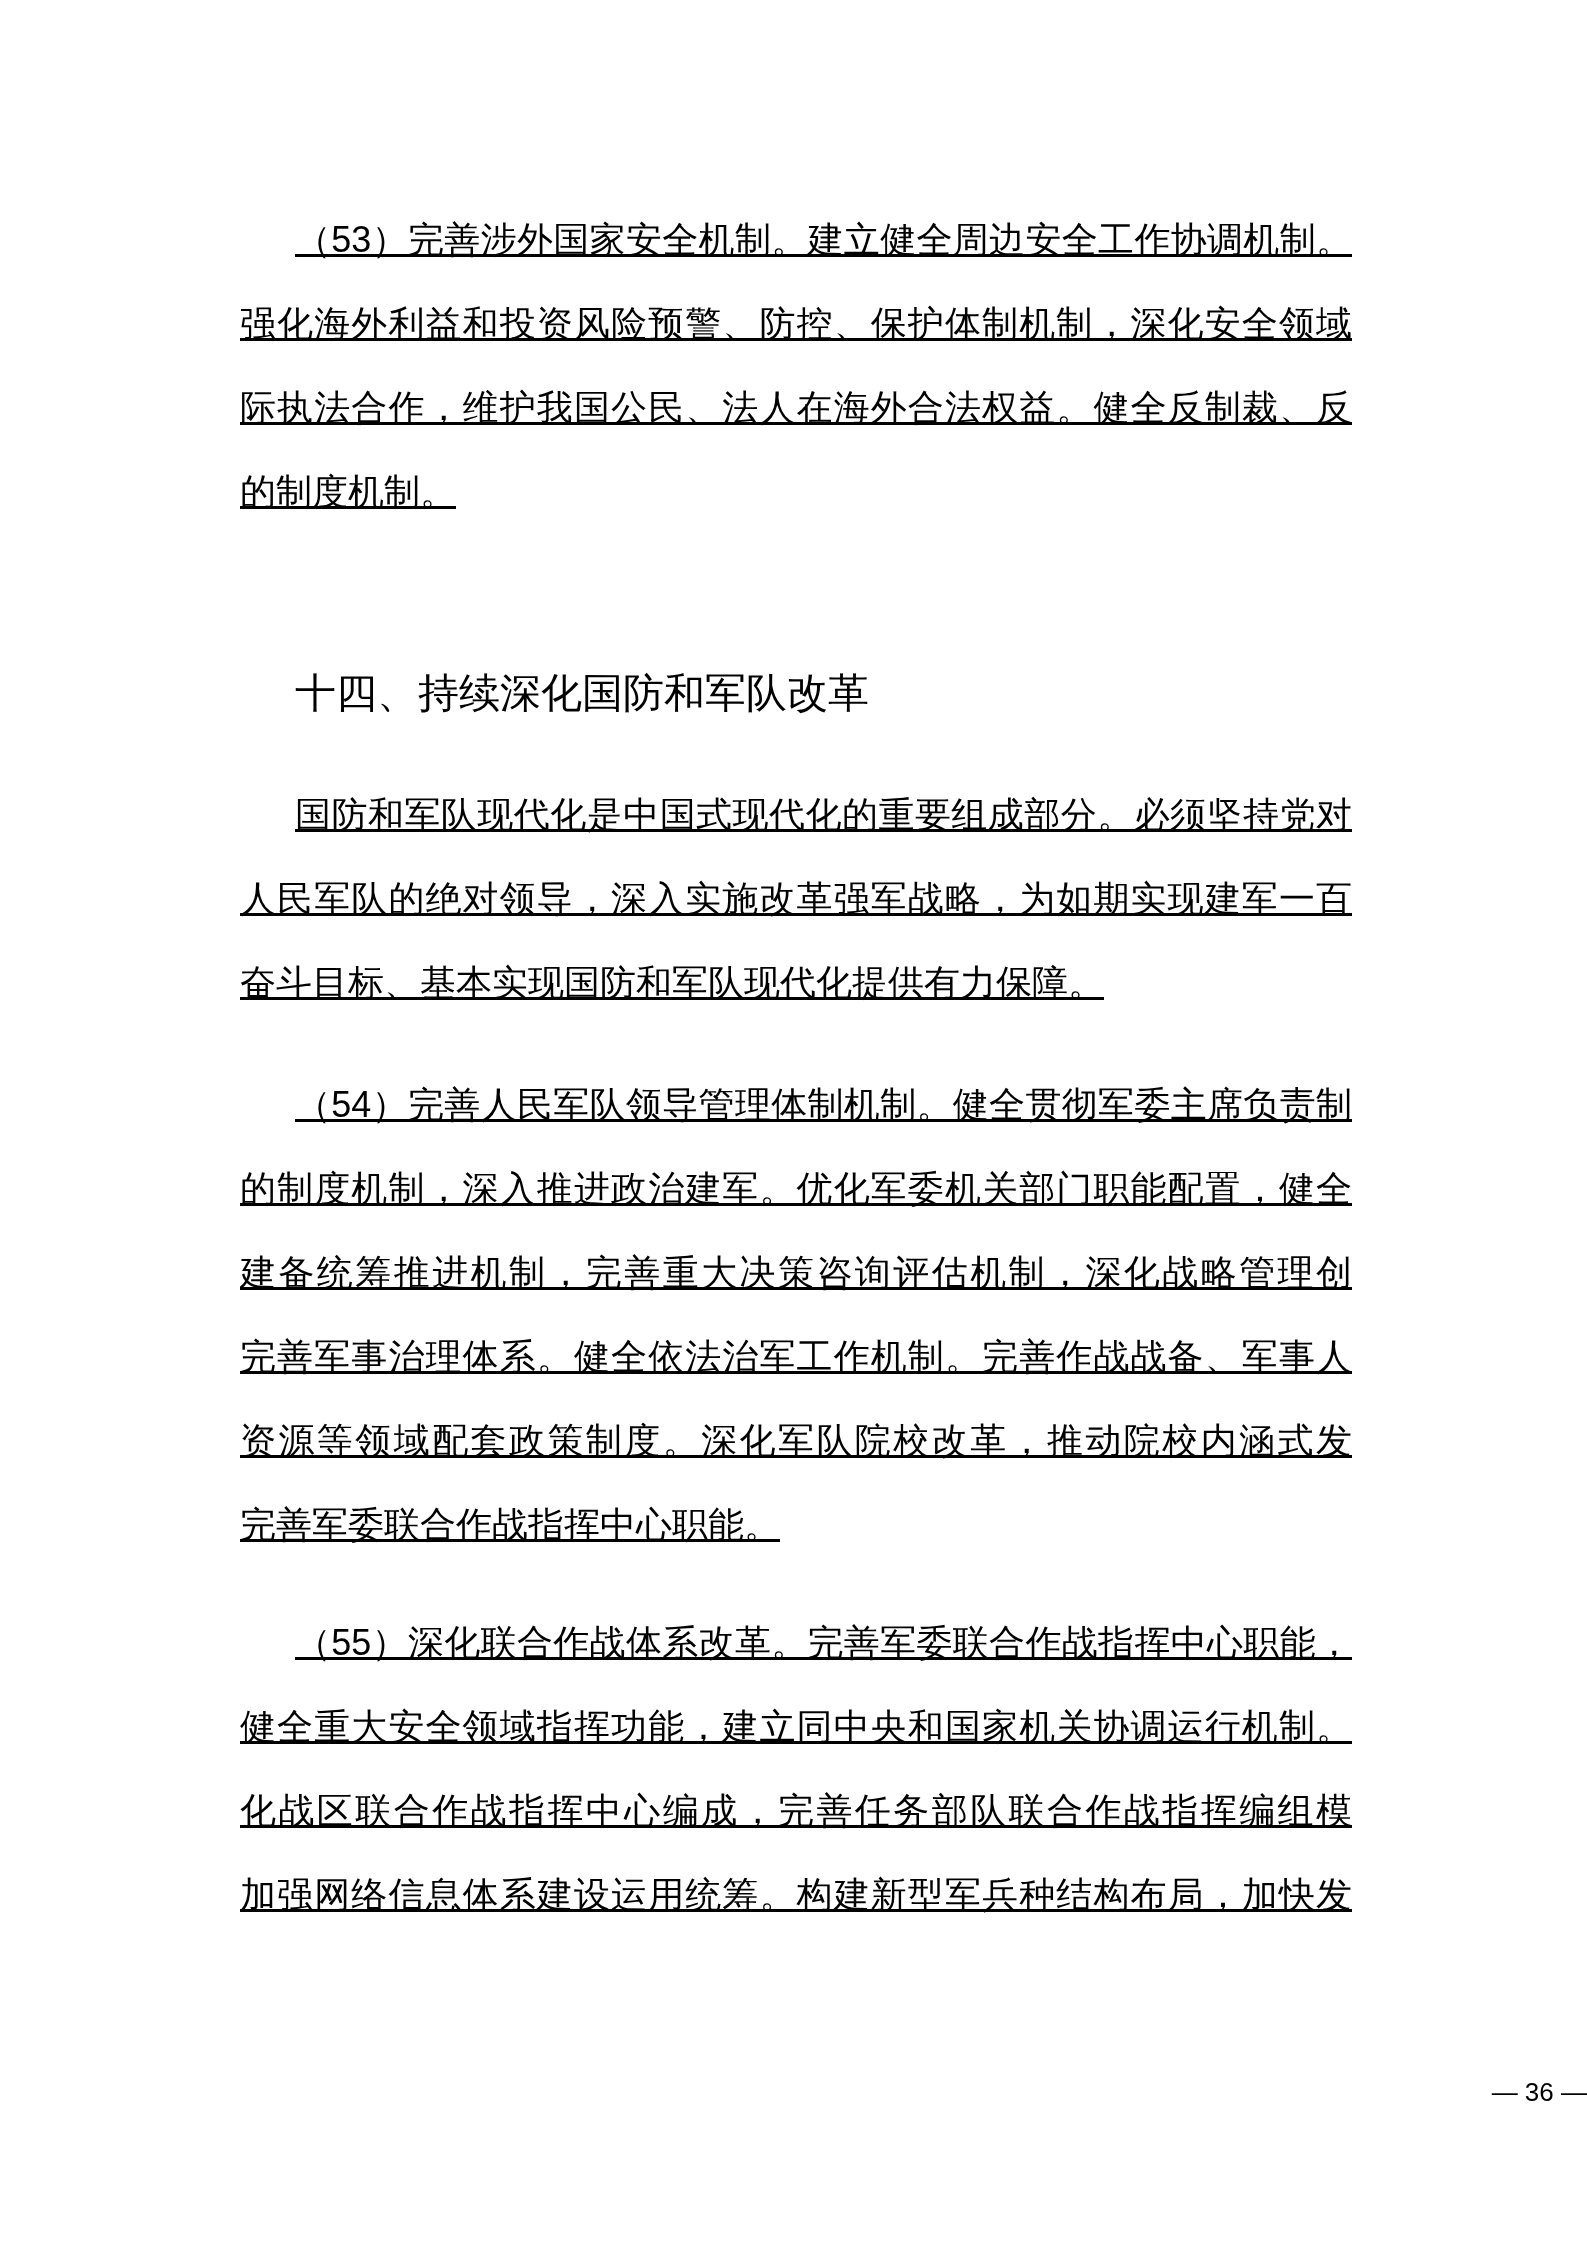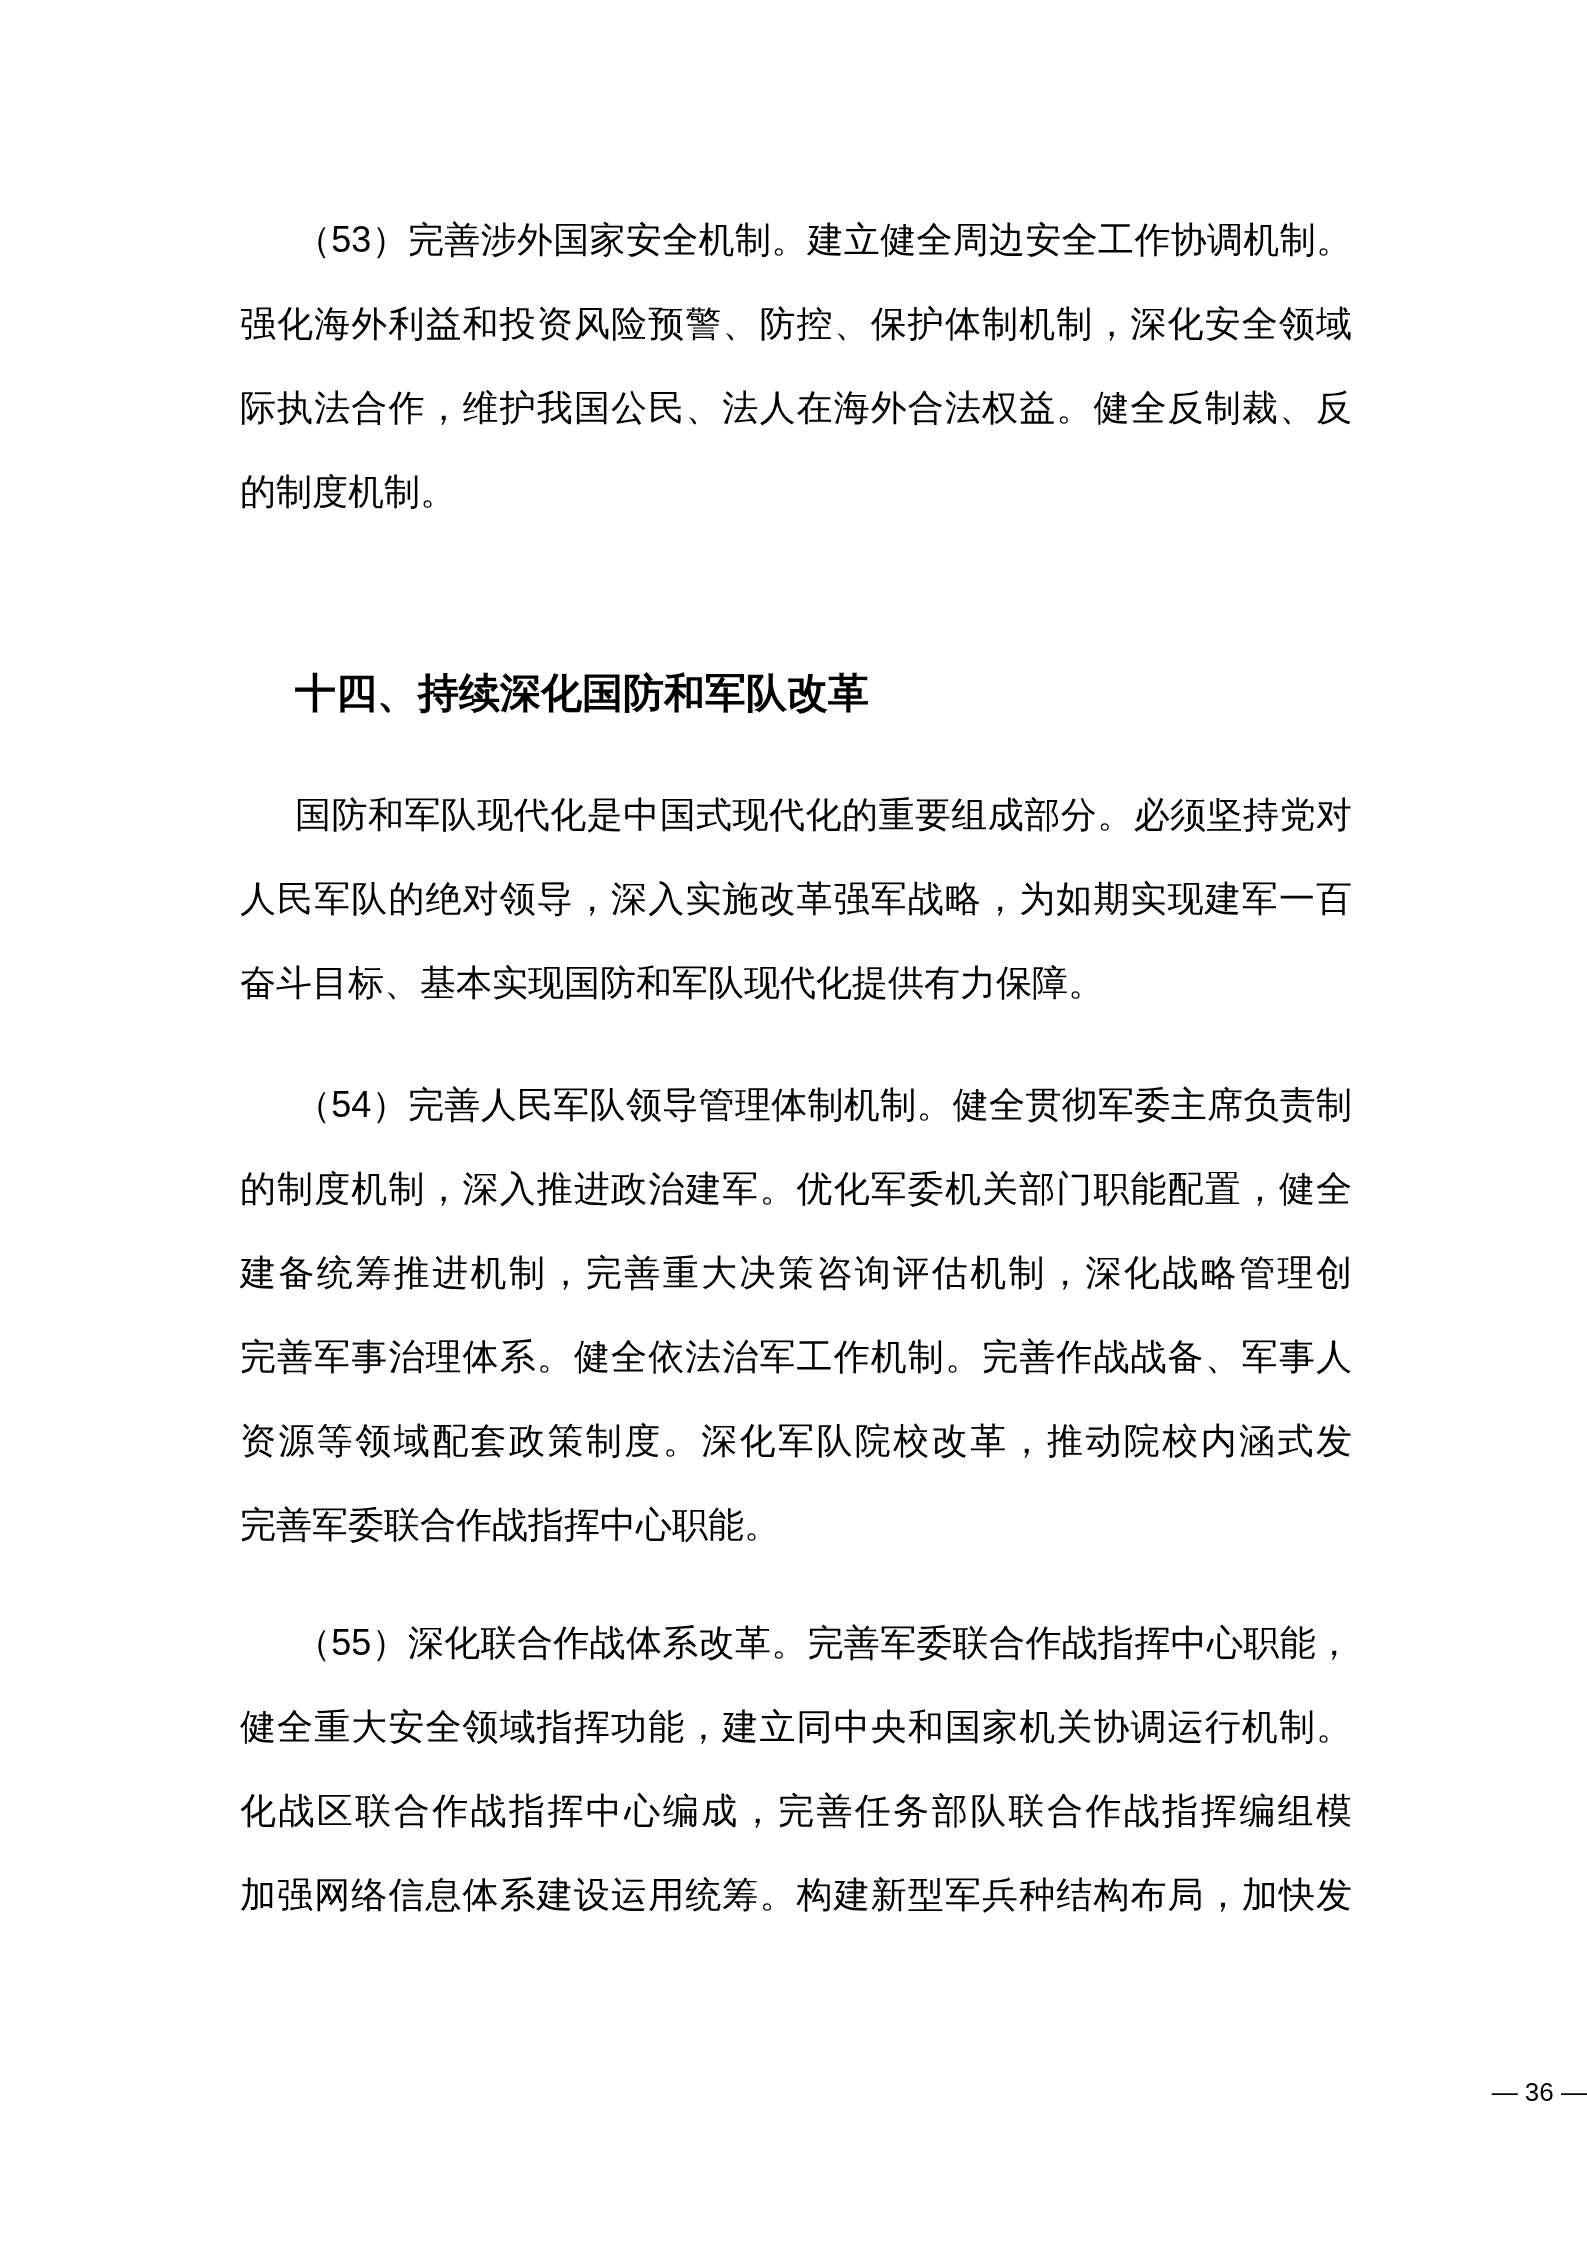--- a/index.html
+++ b/index.html
@@ -20,6 +20,7 @@
     position: absolute;
     left: 240px;
     width: 1112px;
+    text-decoration: underline;
   }
   .line {
     height: 84px;

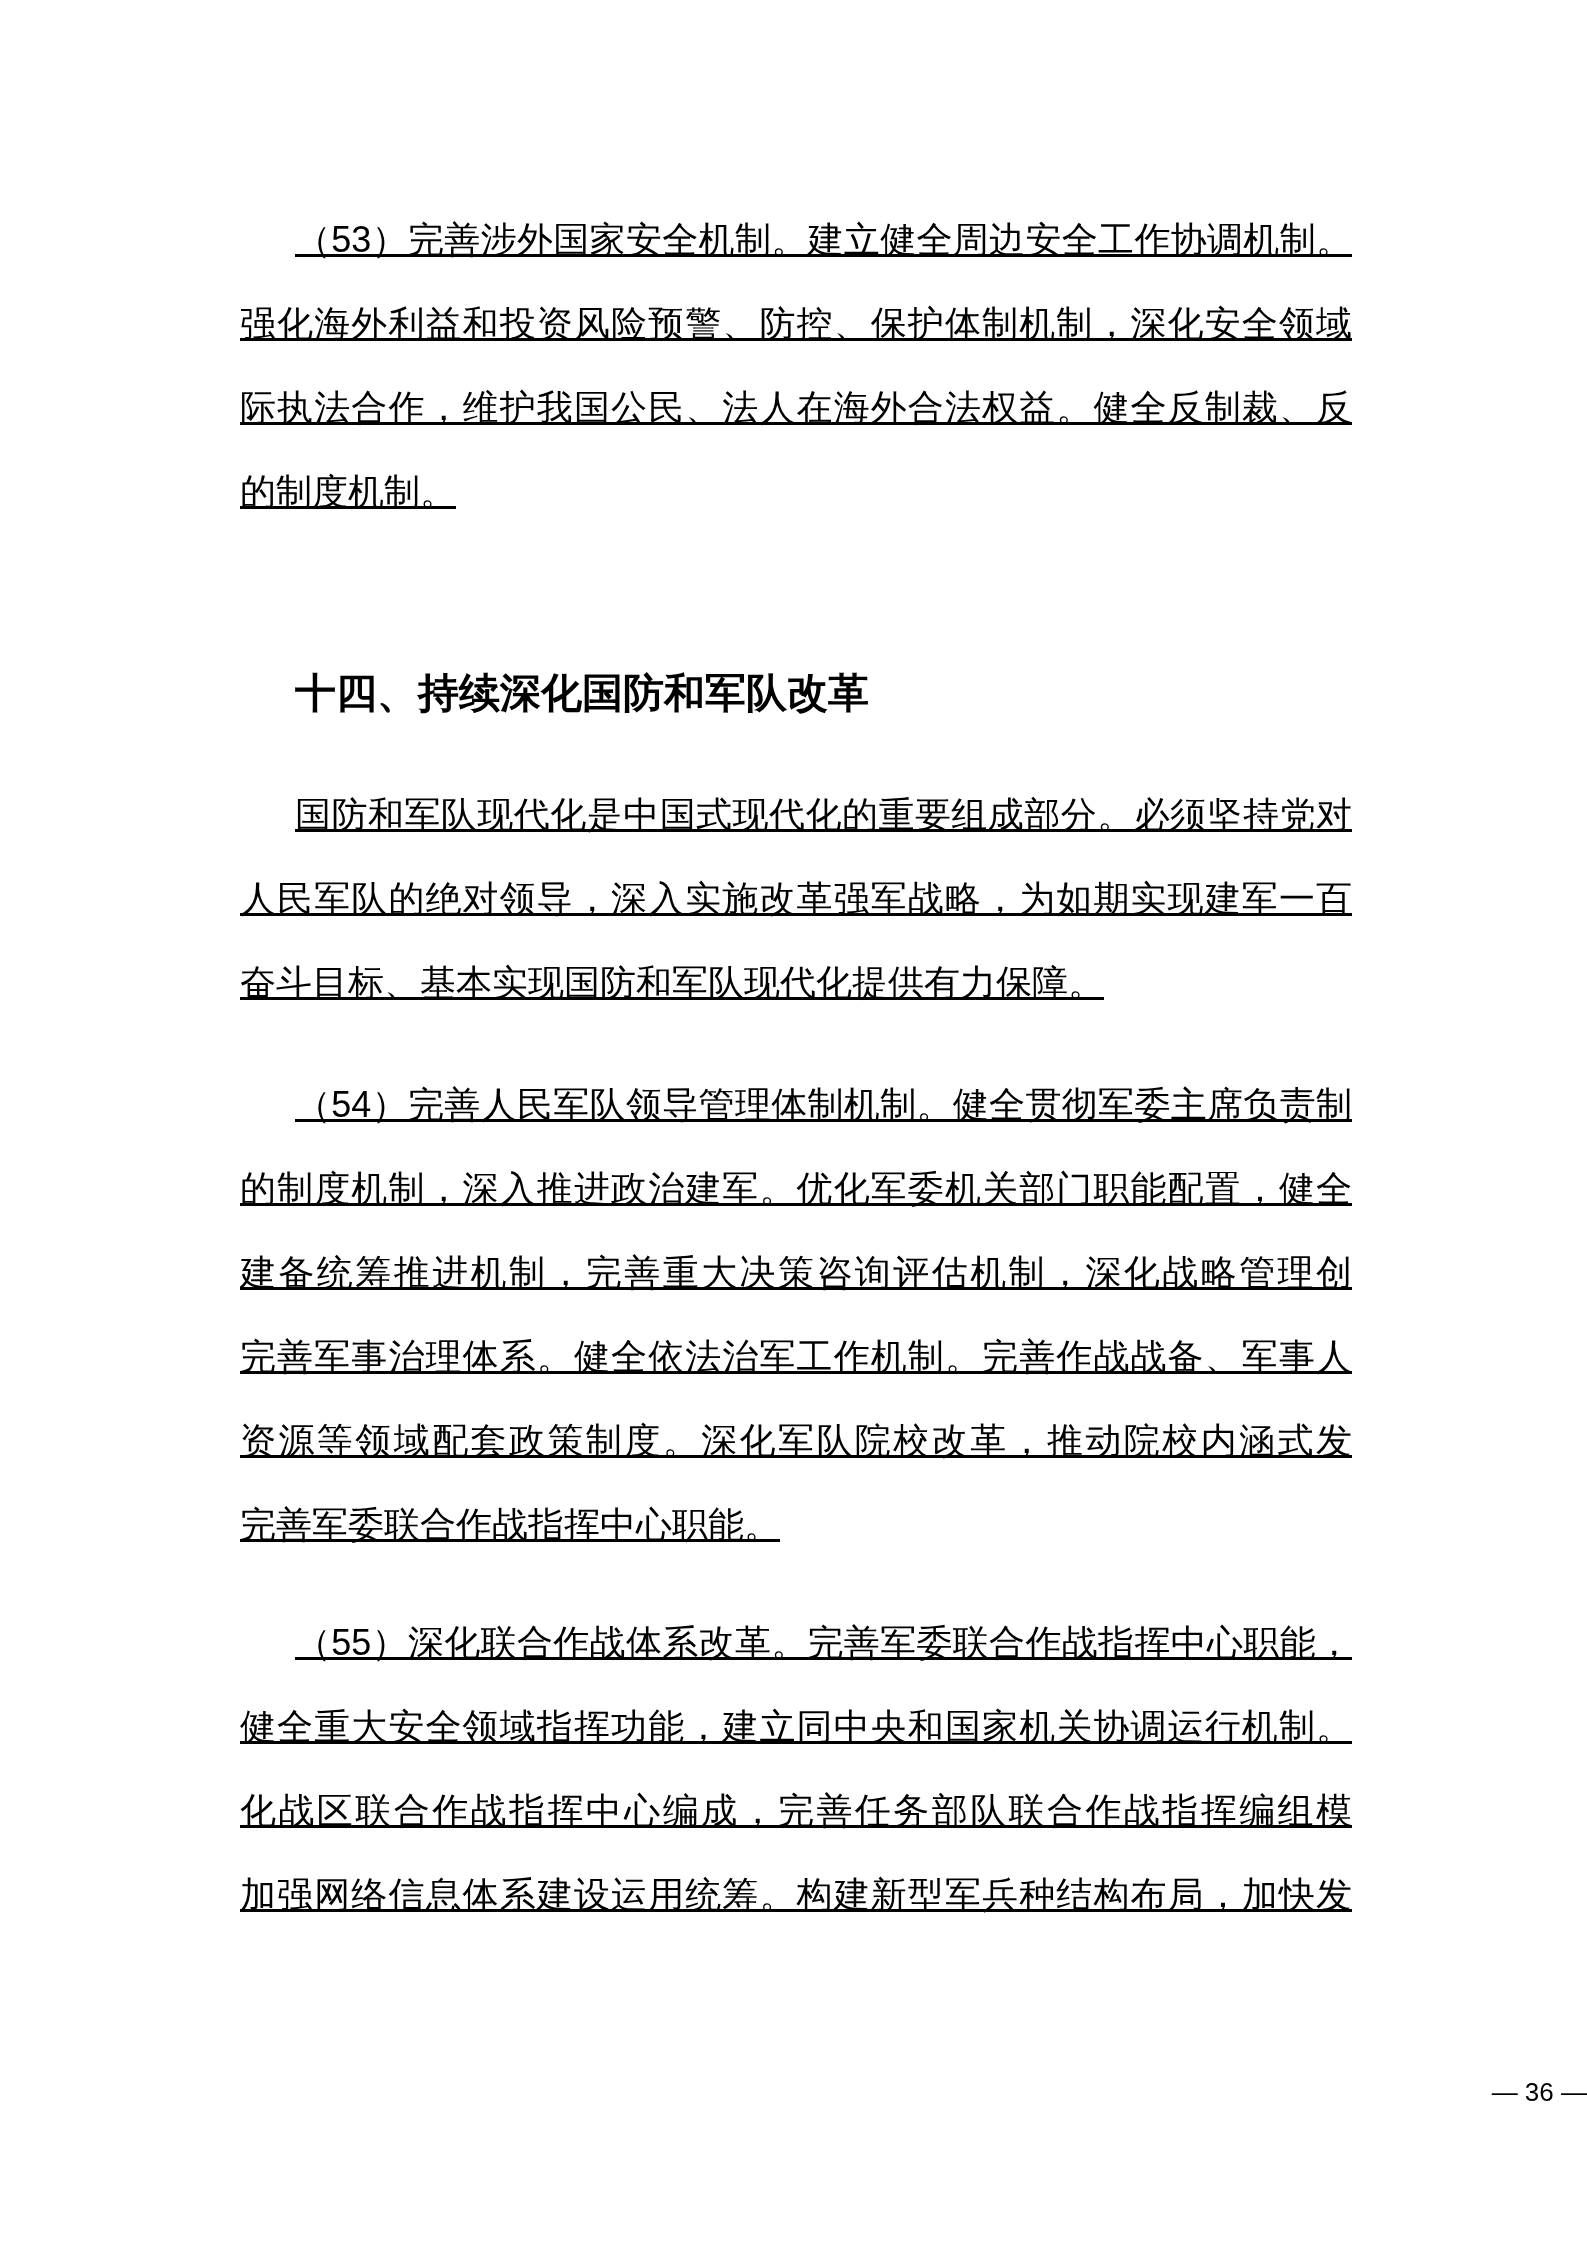--- a/index.html
+++ b/index.html
@@ -48,7 +48,7 @@
     height: 84px;
     line-height: 84px;
     font-size: 41px;
-    font-weight: bold;
+    font-weight: normal;
     color: #000000;
     text-align: left;
   }

